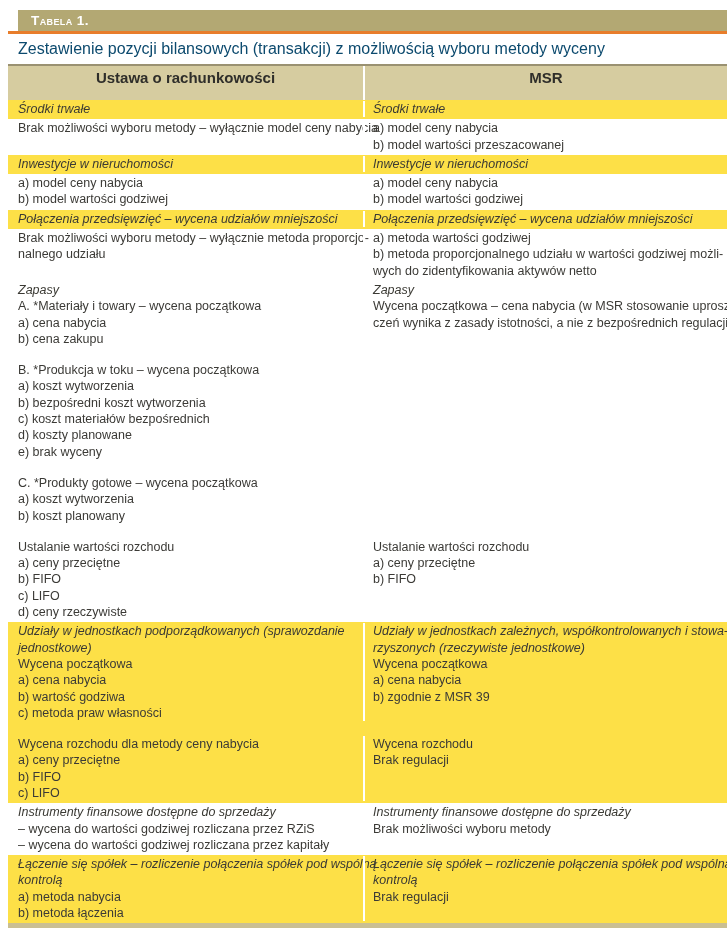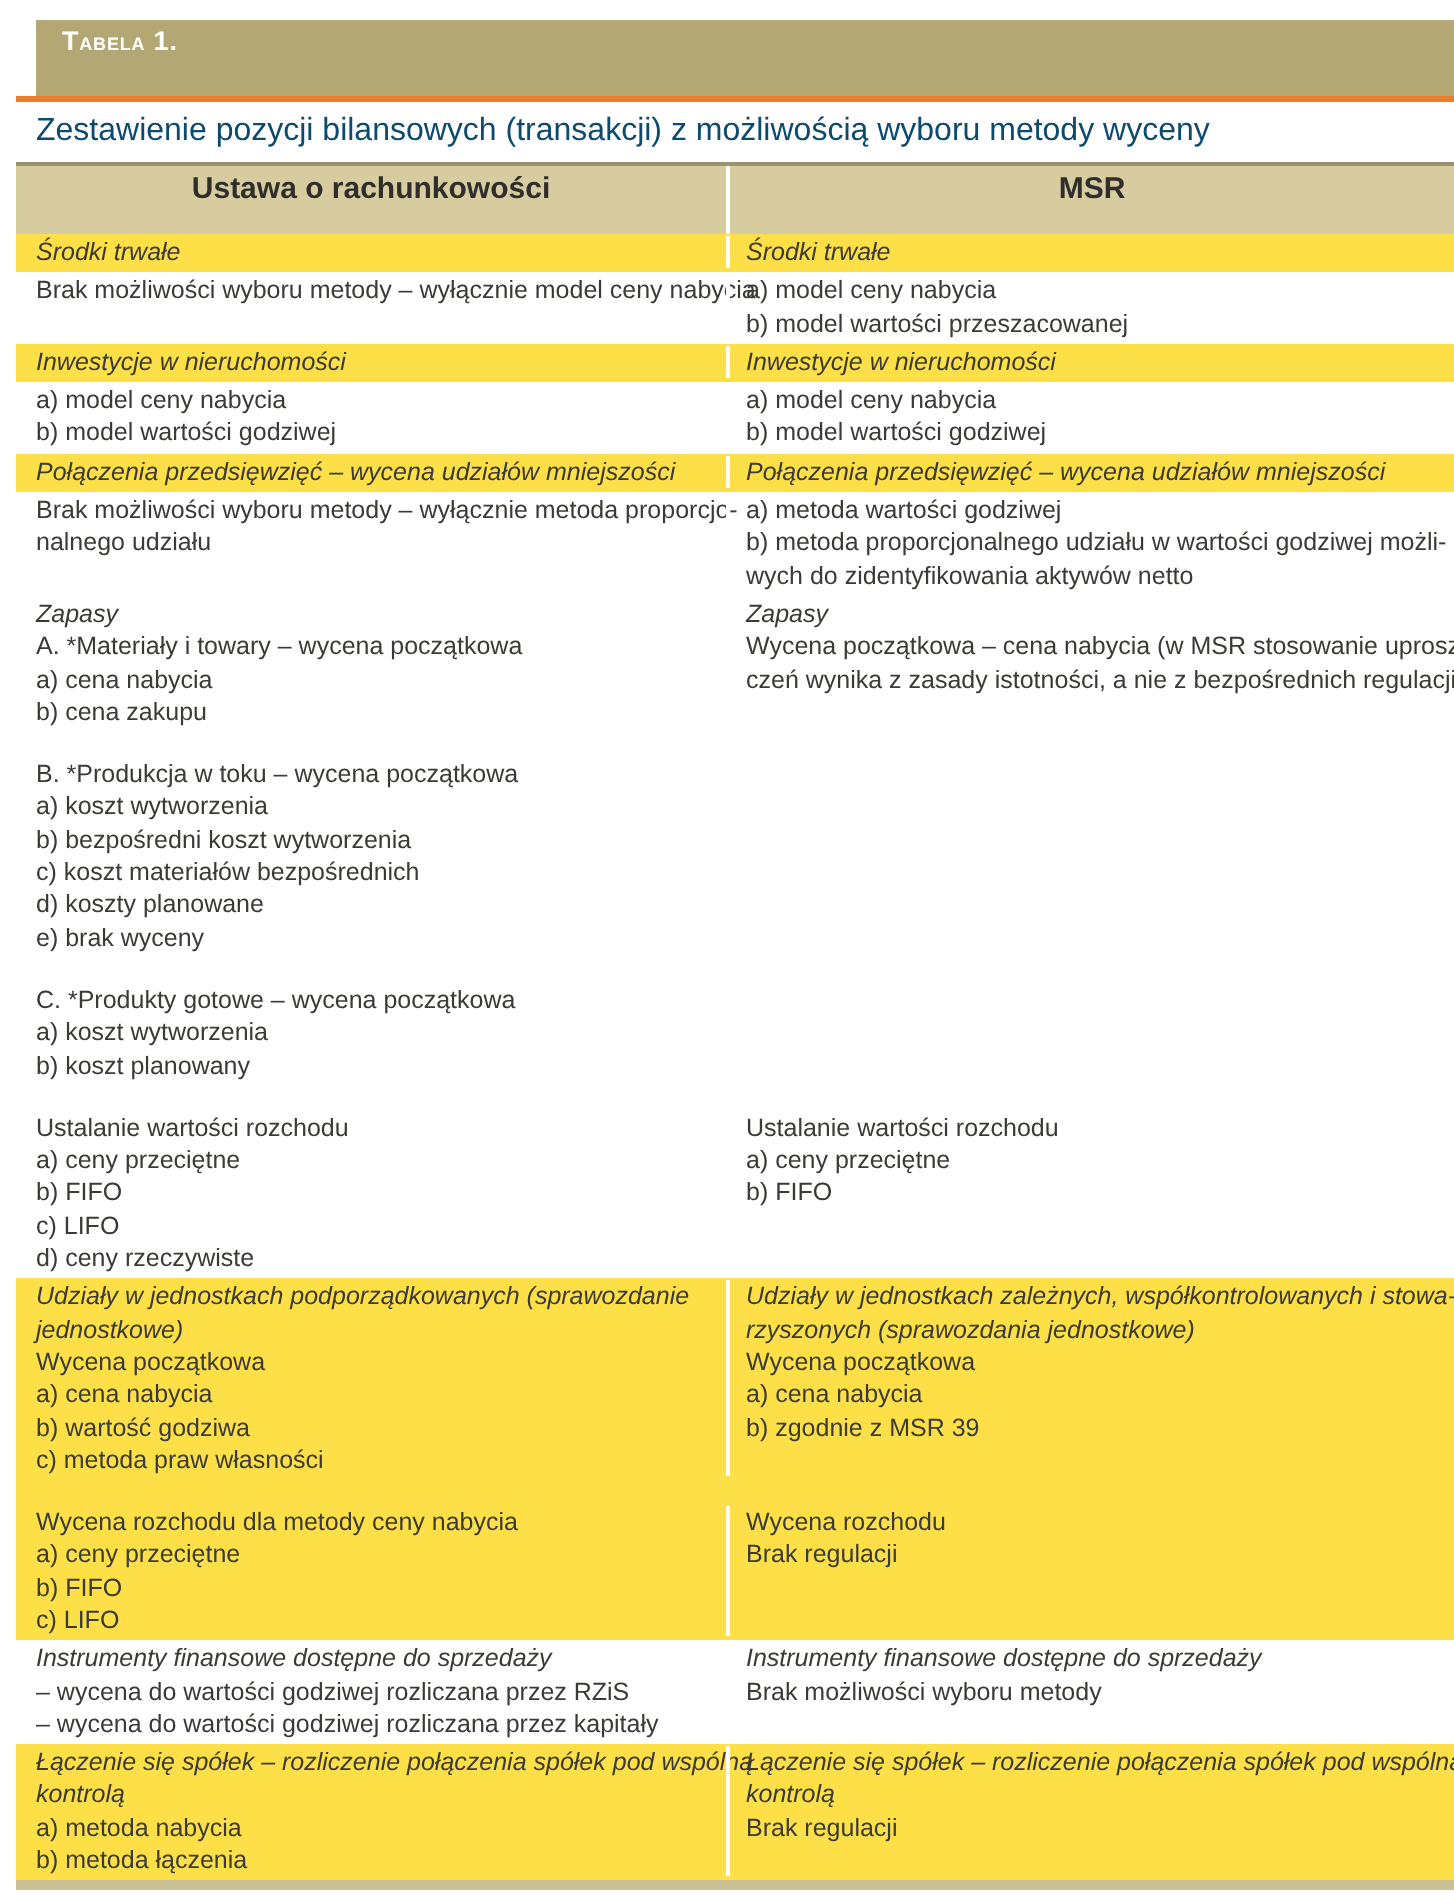--- a/index.html
+++ b/index.html
@@ -10,7 +10,7 @@
   }
   .titlebar{
     margin:10px 0 0 18px;background:#b3a873;color:#ffffff;
-    font-weight:bold;font-size:13.5px;line-height:21px;height:38px;
+    font-weight:bold;font-size:13.5px;line-height:21px;height:21px;
     padding-left:13px;font-variant:small-caps;letter-spacing:.4px;
   }
   .orange-rule{height:3px;background:#e87d2b;margin-left:8px;}

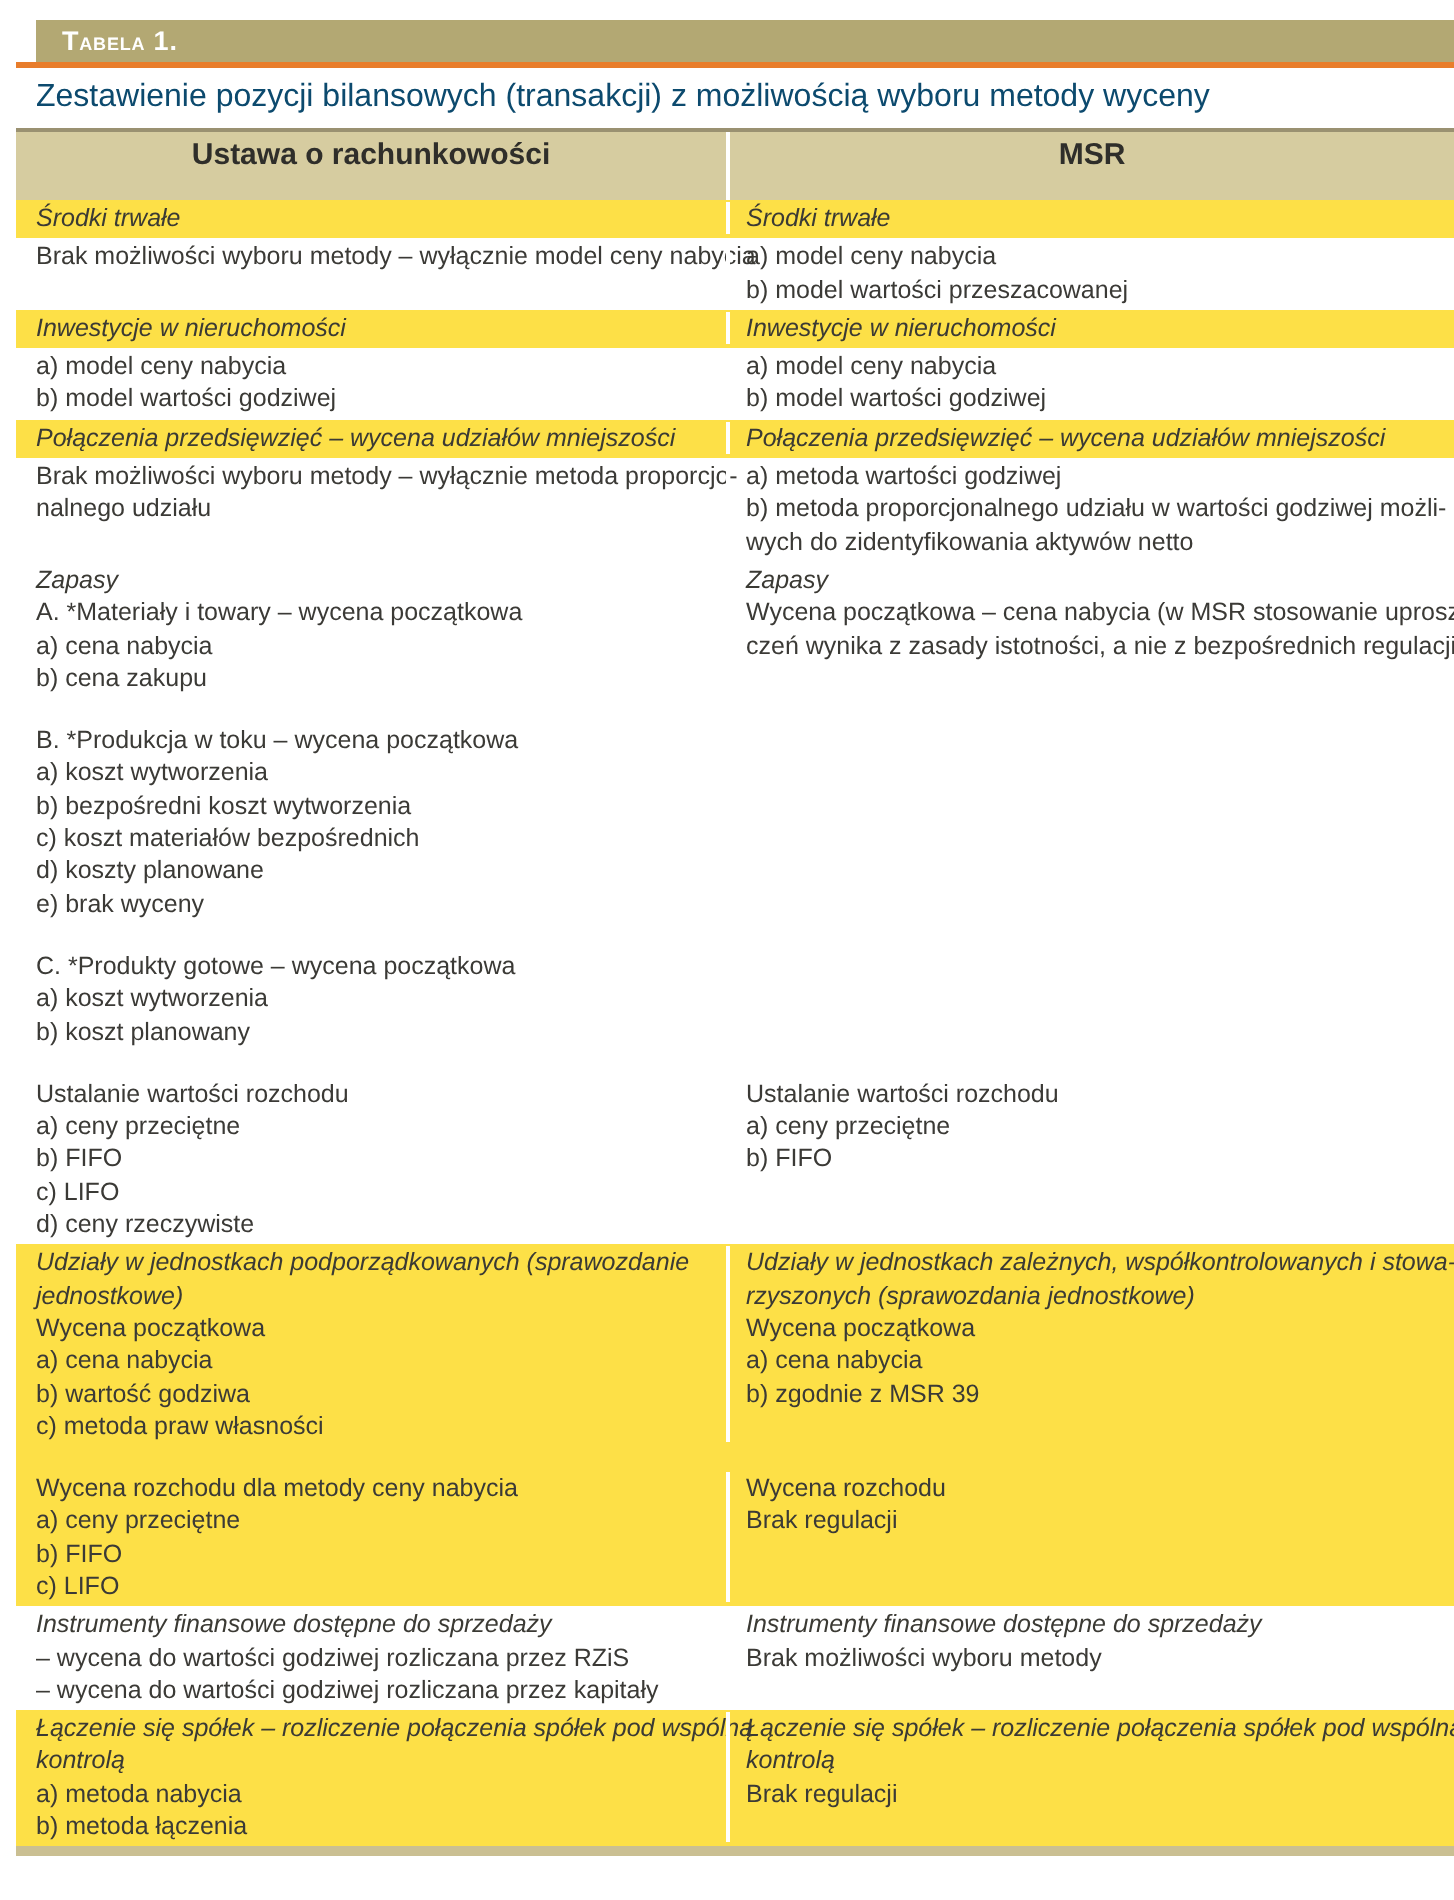--- a/index.html
+++ b/index.html
@@ -174,7 +174,7 @@
           </div>
           <div class="cell r">
             <div class="line i">Udziały w jednostkach zależnych, współkontrolowanych i stowa-</div>
-            <div class="line i">rzyszonych (sprawozdania jednostkowe)</div>
+            <div class="line i">rzyszonych (rzeczywiste jednostkowe)</div>
           </div>
         </div>
         <div class="trow">

